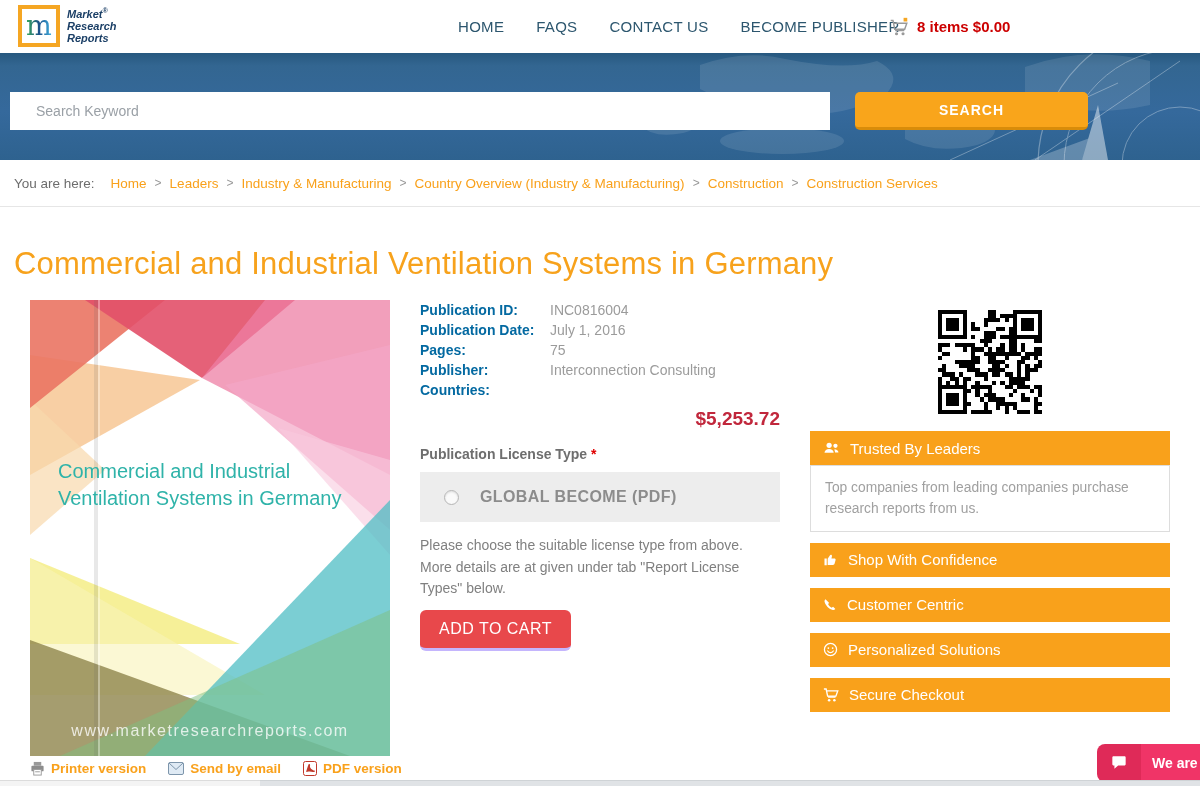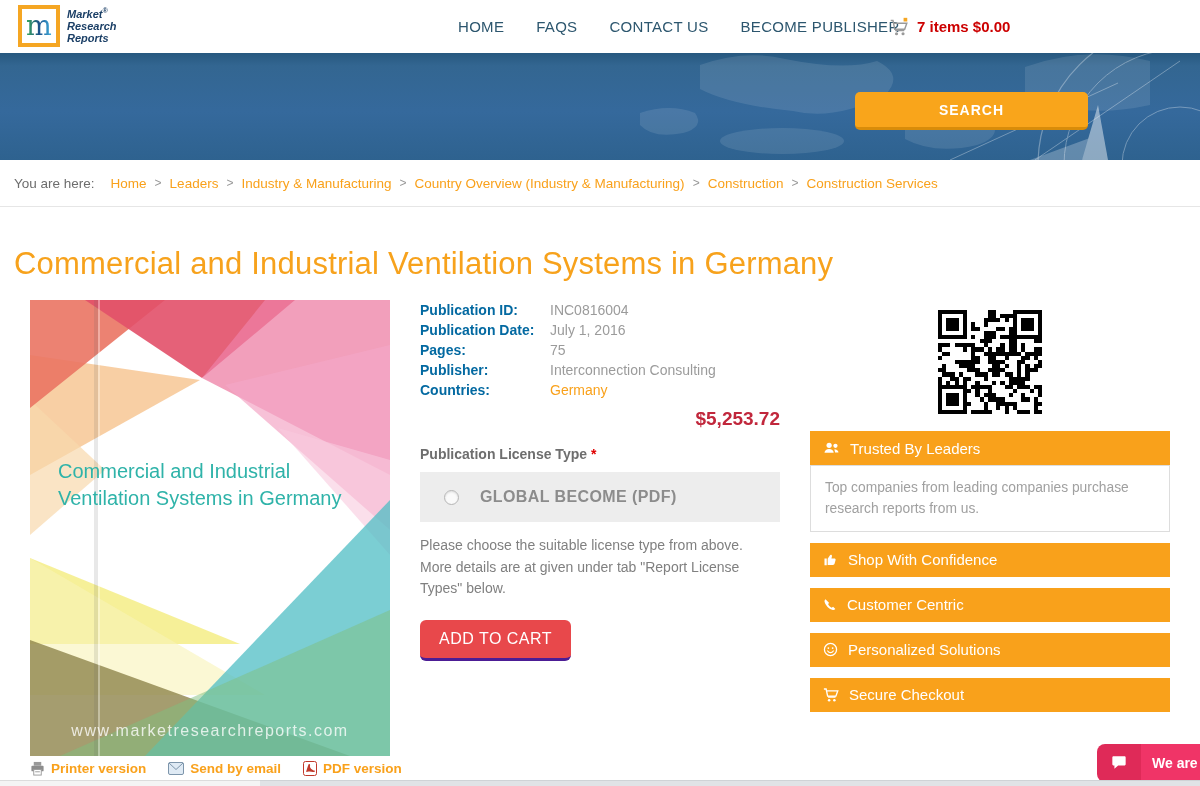--- a/index.html
+++ b/index.html
@@ -137,7 +137,7 @@
           <circle cx="16.4" cy="19.3" r="1.7" fill="#9a9a9a"></circle>
         </svg>
       </span>
-      <span class="cart-text">7 items $0.00</span>
+      <span class="cart-text">8 items $0.00</span>
     </div>
   </div>
 

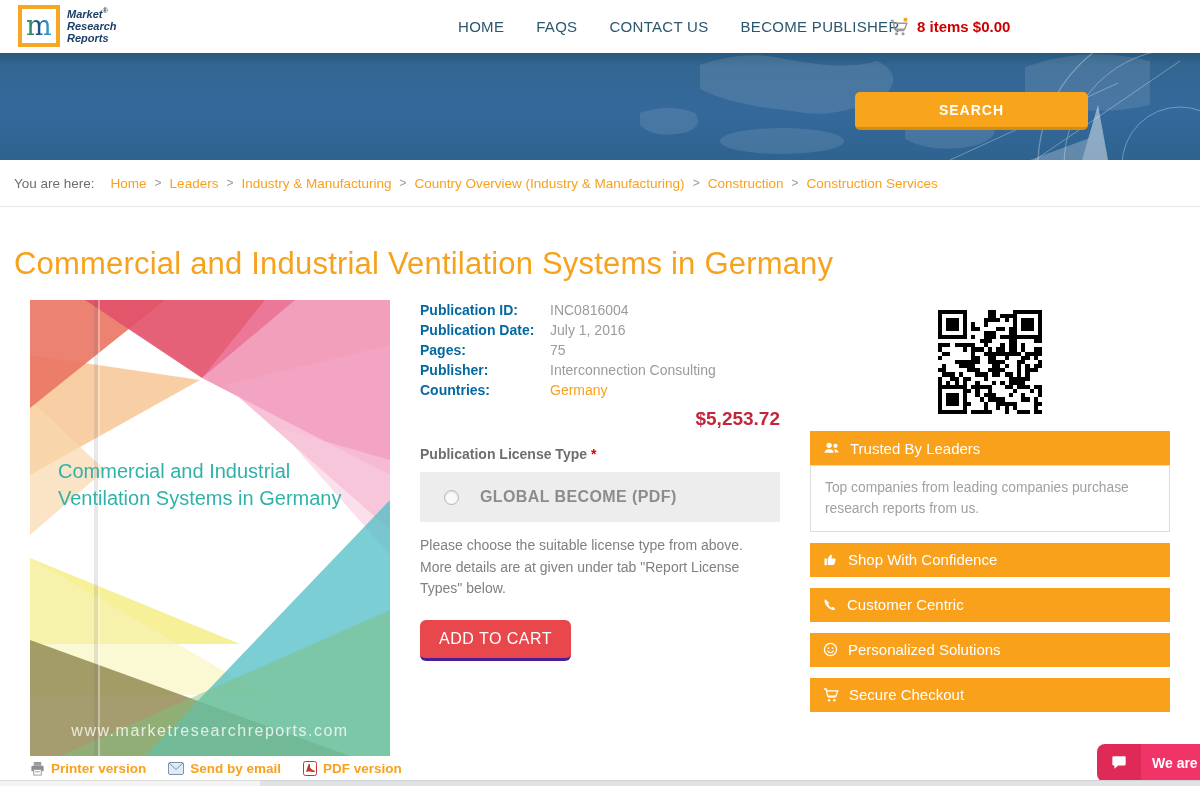--- a/index.html
+++ b/index.html
@@ -162,6 +162,7 @@
         <polygon points="1030,107 1098,82 1082,107" opacity="0.55"></polygon>
       </g>
     </svg>
+    <input class="search-input" type="text" placeholder="Search Keyword" style="">
     <button class="search-btn">SEARCH</button>
   </div>
 

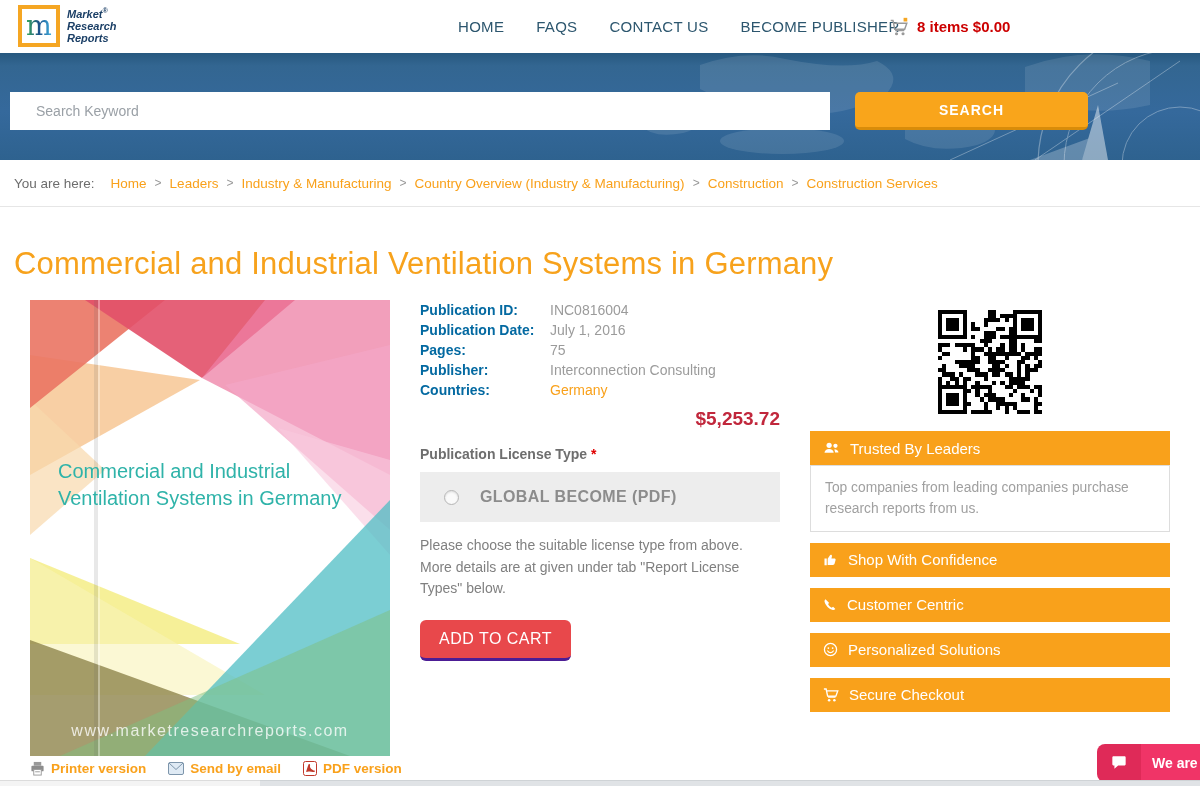--- a/index.html
+++ b/index.html
@@ -256,7 +256,6 @@
     </div>
     <div class="detail-row">
       <span class="detail-label">Countries:</span>
-      <span class="detail-value link">Germany</span>
     </div>
 
     <div class="price">$5,253.72</div>

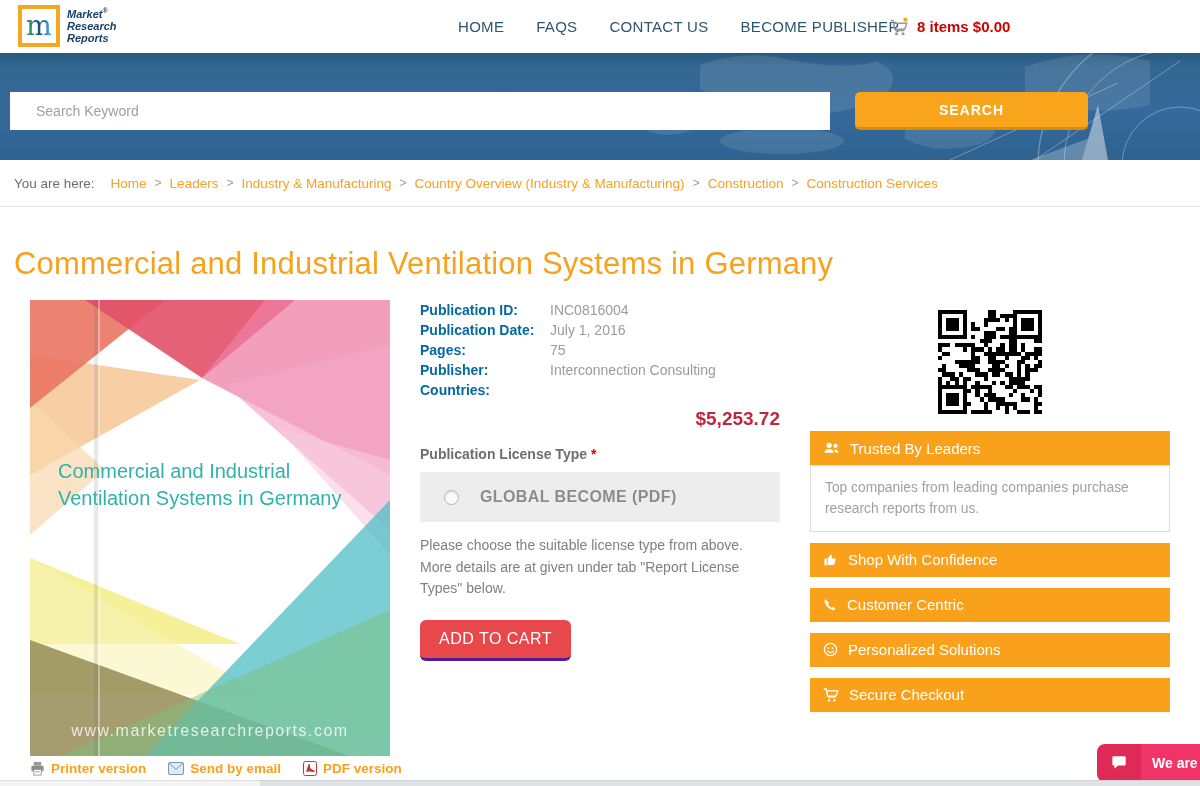--- a/index.html
+++ b/index.html
@@ -65,8 +65,8 @@
          margin-left:24px;flex:0 0 auto;box-shadow:inset 0 1px 2px rgba(0,0,0,.12);}
   .license-option{margin-left:21px;font-size:16px;font-weight:bold;color:#8c8c8c;letter-spacing:.4px;}
   .license-help{margin-top:13px;font-size:14px;color:#808080;line-height:1.55;width:356px;}
-  .add-to-cart{margin-top:20px;display:inline-block;background:#e8484b;border:none;
-               border-bottom:3px solid #4c1d95;border-radius:6px;color:#fff;font-size:16px;
+  .add-to-cart{margin-top:10px;display:inline-block;background:#e8484b;border:none;
+               border-bottom:3px solid #c4b5fd;border-radius:6px;color:#fff;font-size:16px;
                padding:10px 19px;letter-spacing:.5px;cursor:pointer;font-family:"Liberation Sans",sans-serif;}
 
   

